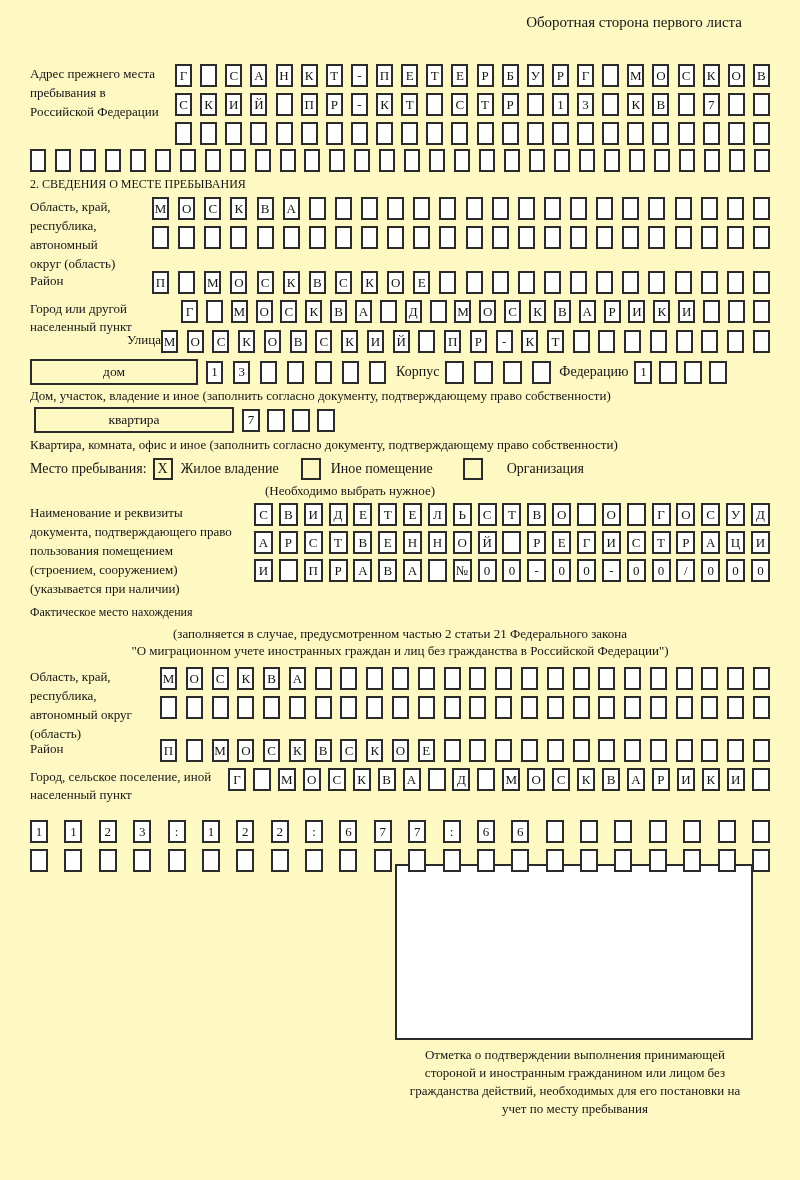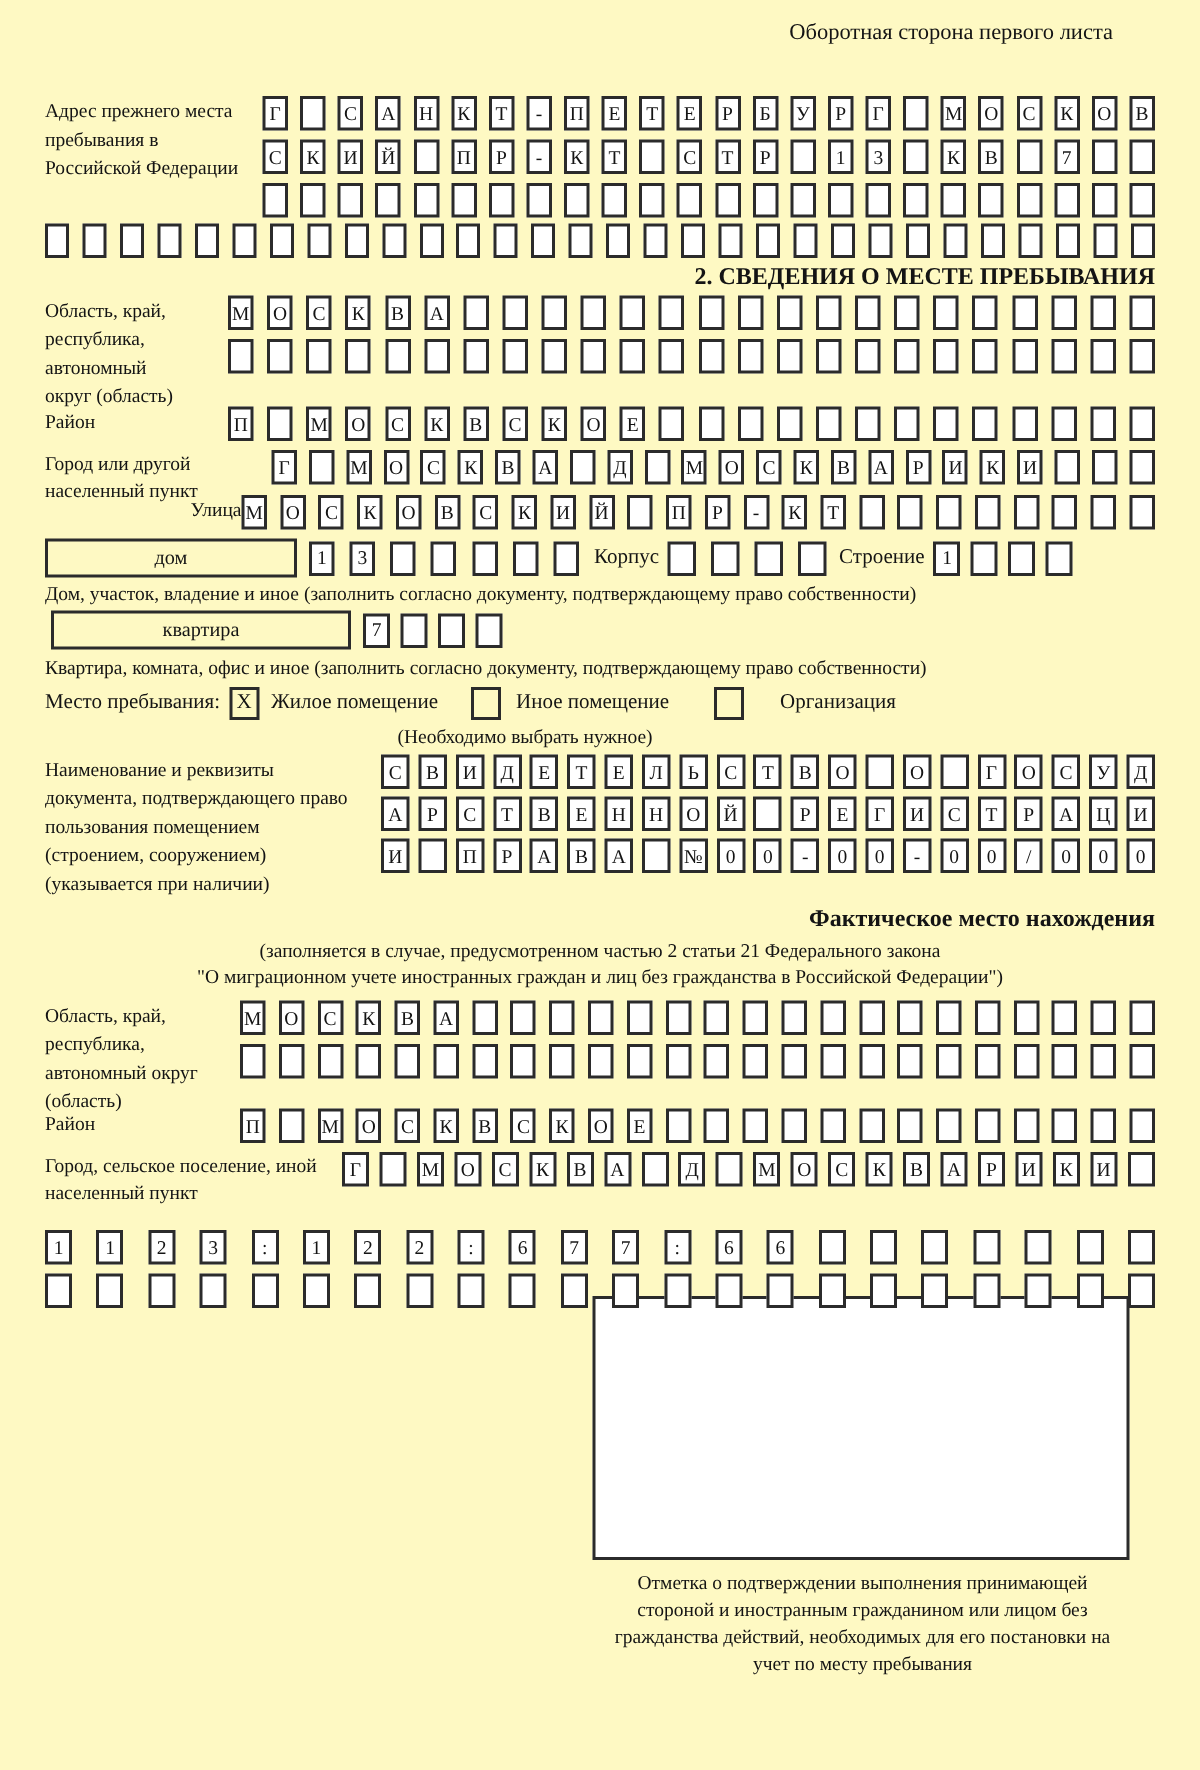--- a/index.html
+++ b/index.html
@@ -23,7 +23,7 @@
   .c22 .cell{width:18px}
   .caption{font-size:13px;line-height:16px;}
   .center{text-align:center;}
-  .sec-title{font-weight:bold;font-size:16px;line-height:21px;text-align:right;}
+  .sec-title{font-weight:normal;font-size:12px;line-height:21px;text-align:left;}
   .w145{width:145px;padding-right:8px;}
   .w122{width:122px;padding-right:22px;}
   .w151{width:151px;padding-right:10px;line-height:18px;}

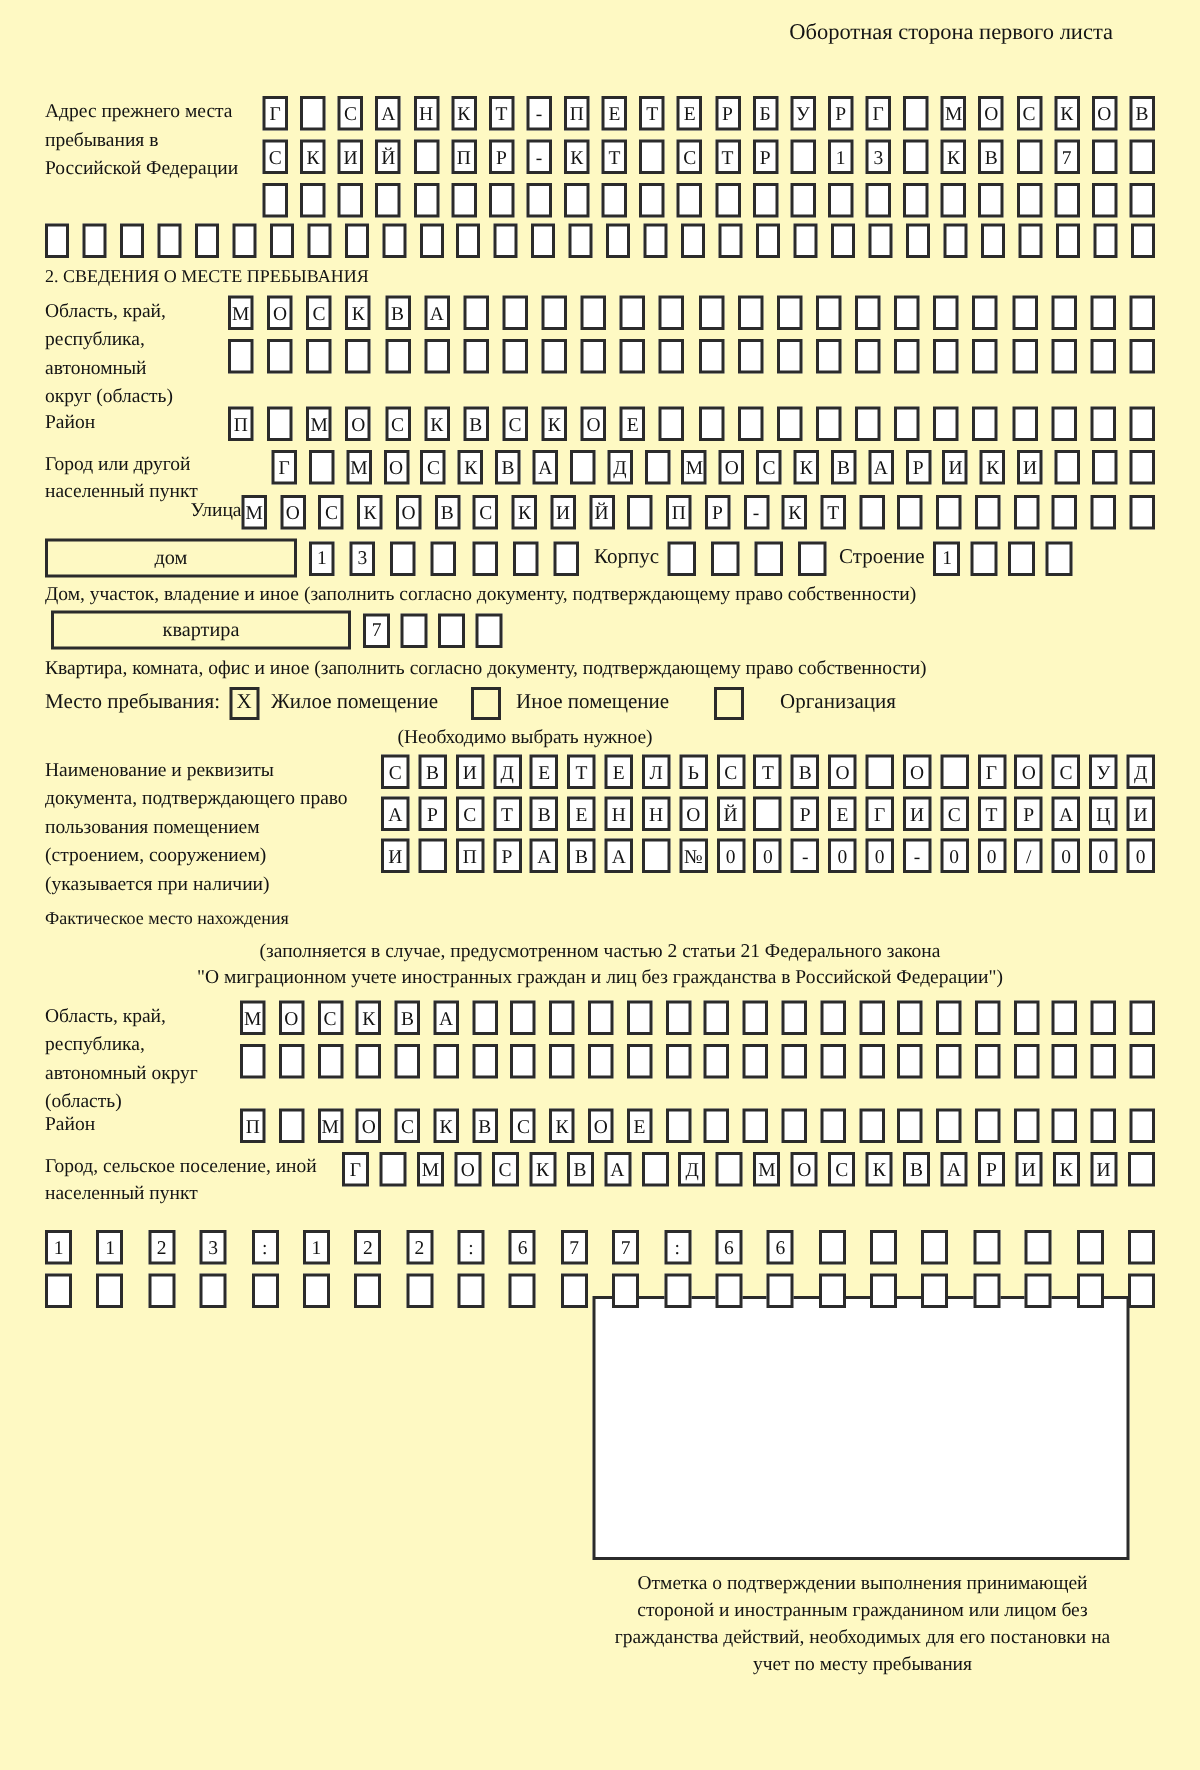--- a/index.html
+++ b/index.html
@@ -338,7 +338,7 @@
         <span class="cell"></span>
         <span class="cell"></span>
       </div>
-    <div class="inline-lbl" style="margin-left:8px;">Строение</div>
+    <div class="inline-lbl" style="margin-left:8px;">Федерацию</div>
     <div class="gap-row c22" style="width:93px;margin-left:6px;">
         <span class="cell">1</span>
         <span class="cell"></span>

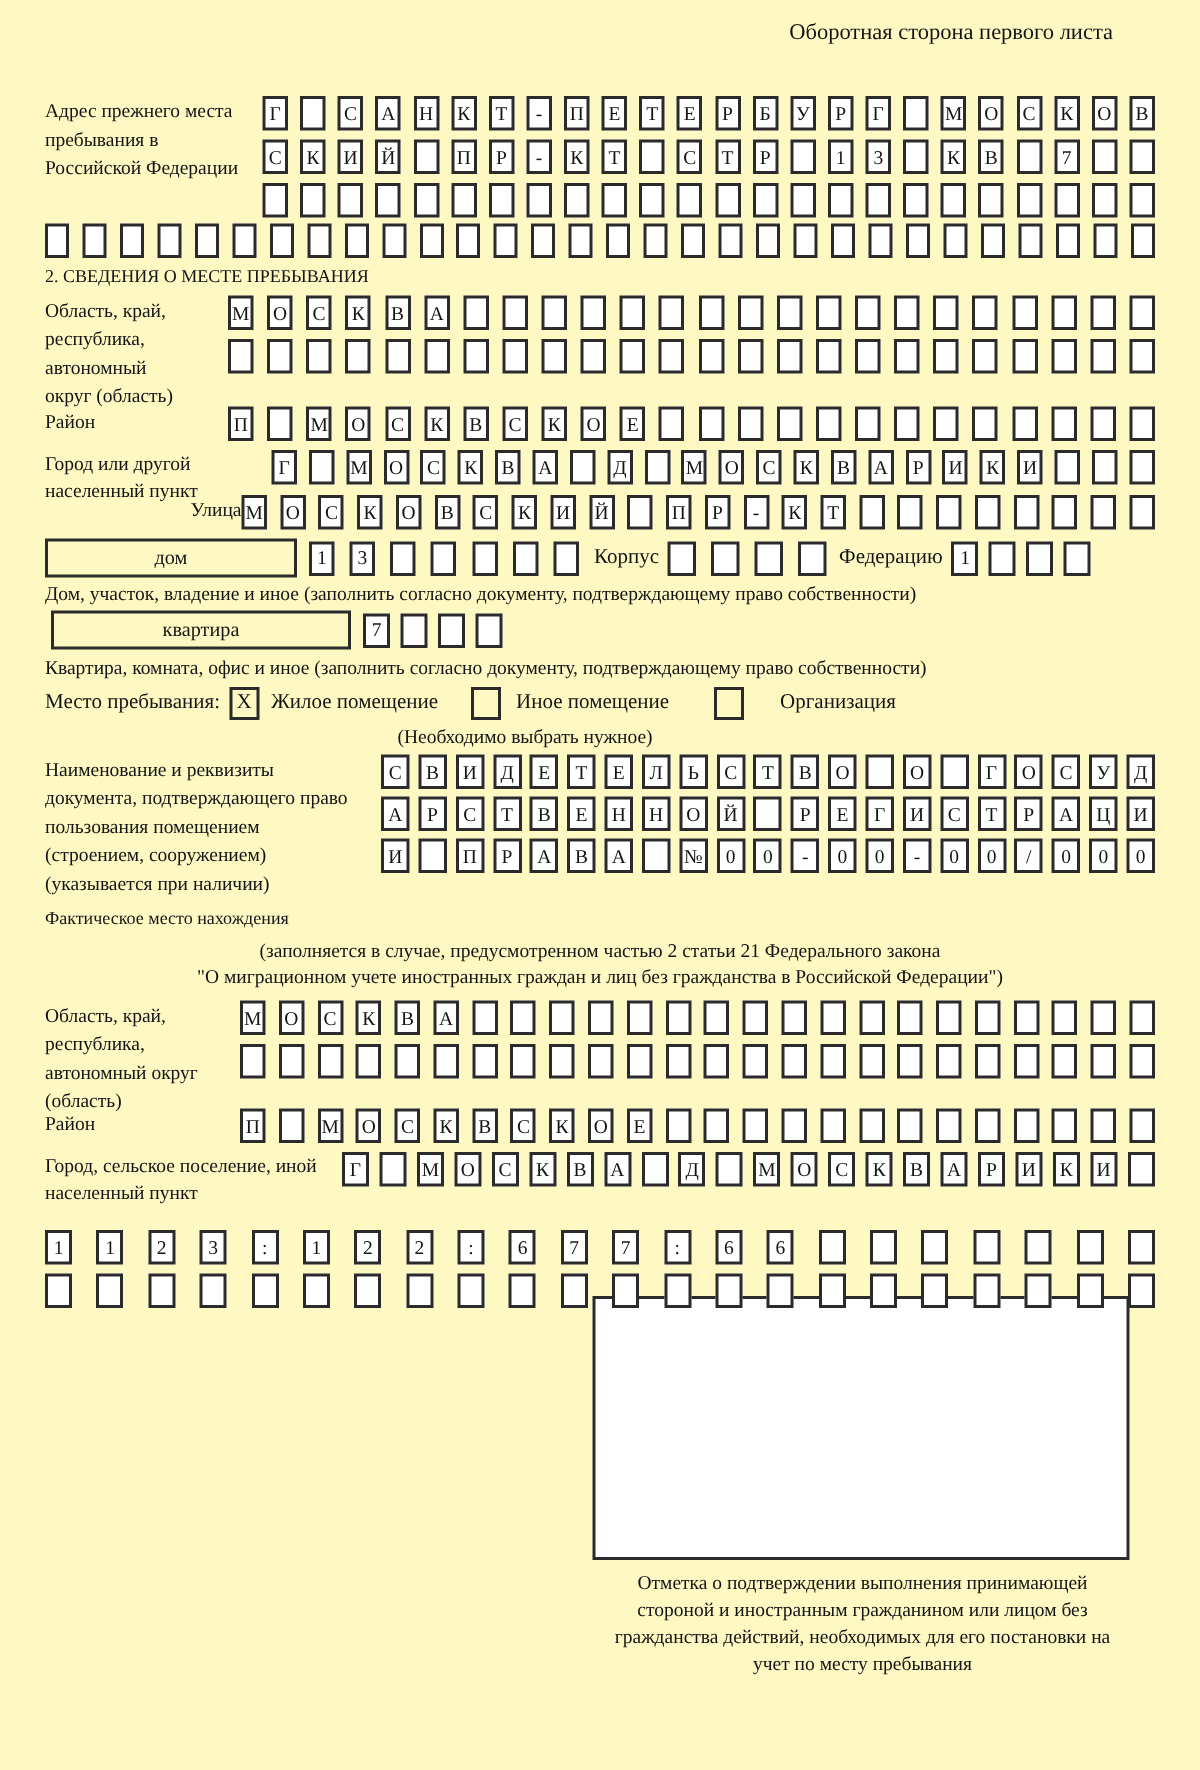--- a/index.html
+++ b/index.html
@@ -362,7 +362,7 @@
   <div class="stayrow" style="margin-top:5px;">
     <span>Место пребывания:</span>
     <span class="chk" style="margin:0 8px 0 6px;">X</span>
-    <span>Жилое помещение</span>
+    <span>Жилое владение</span>
     <span class="chk" style="margin:0 10px 0 22px;"></span>
     <span>Иное помещение</span>
     <span class="chk" style="margin:0 24px 0 30px;"></span>

